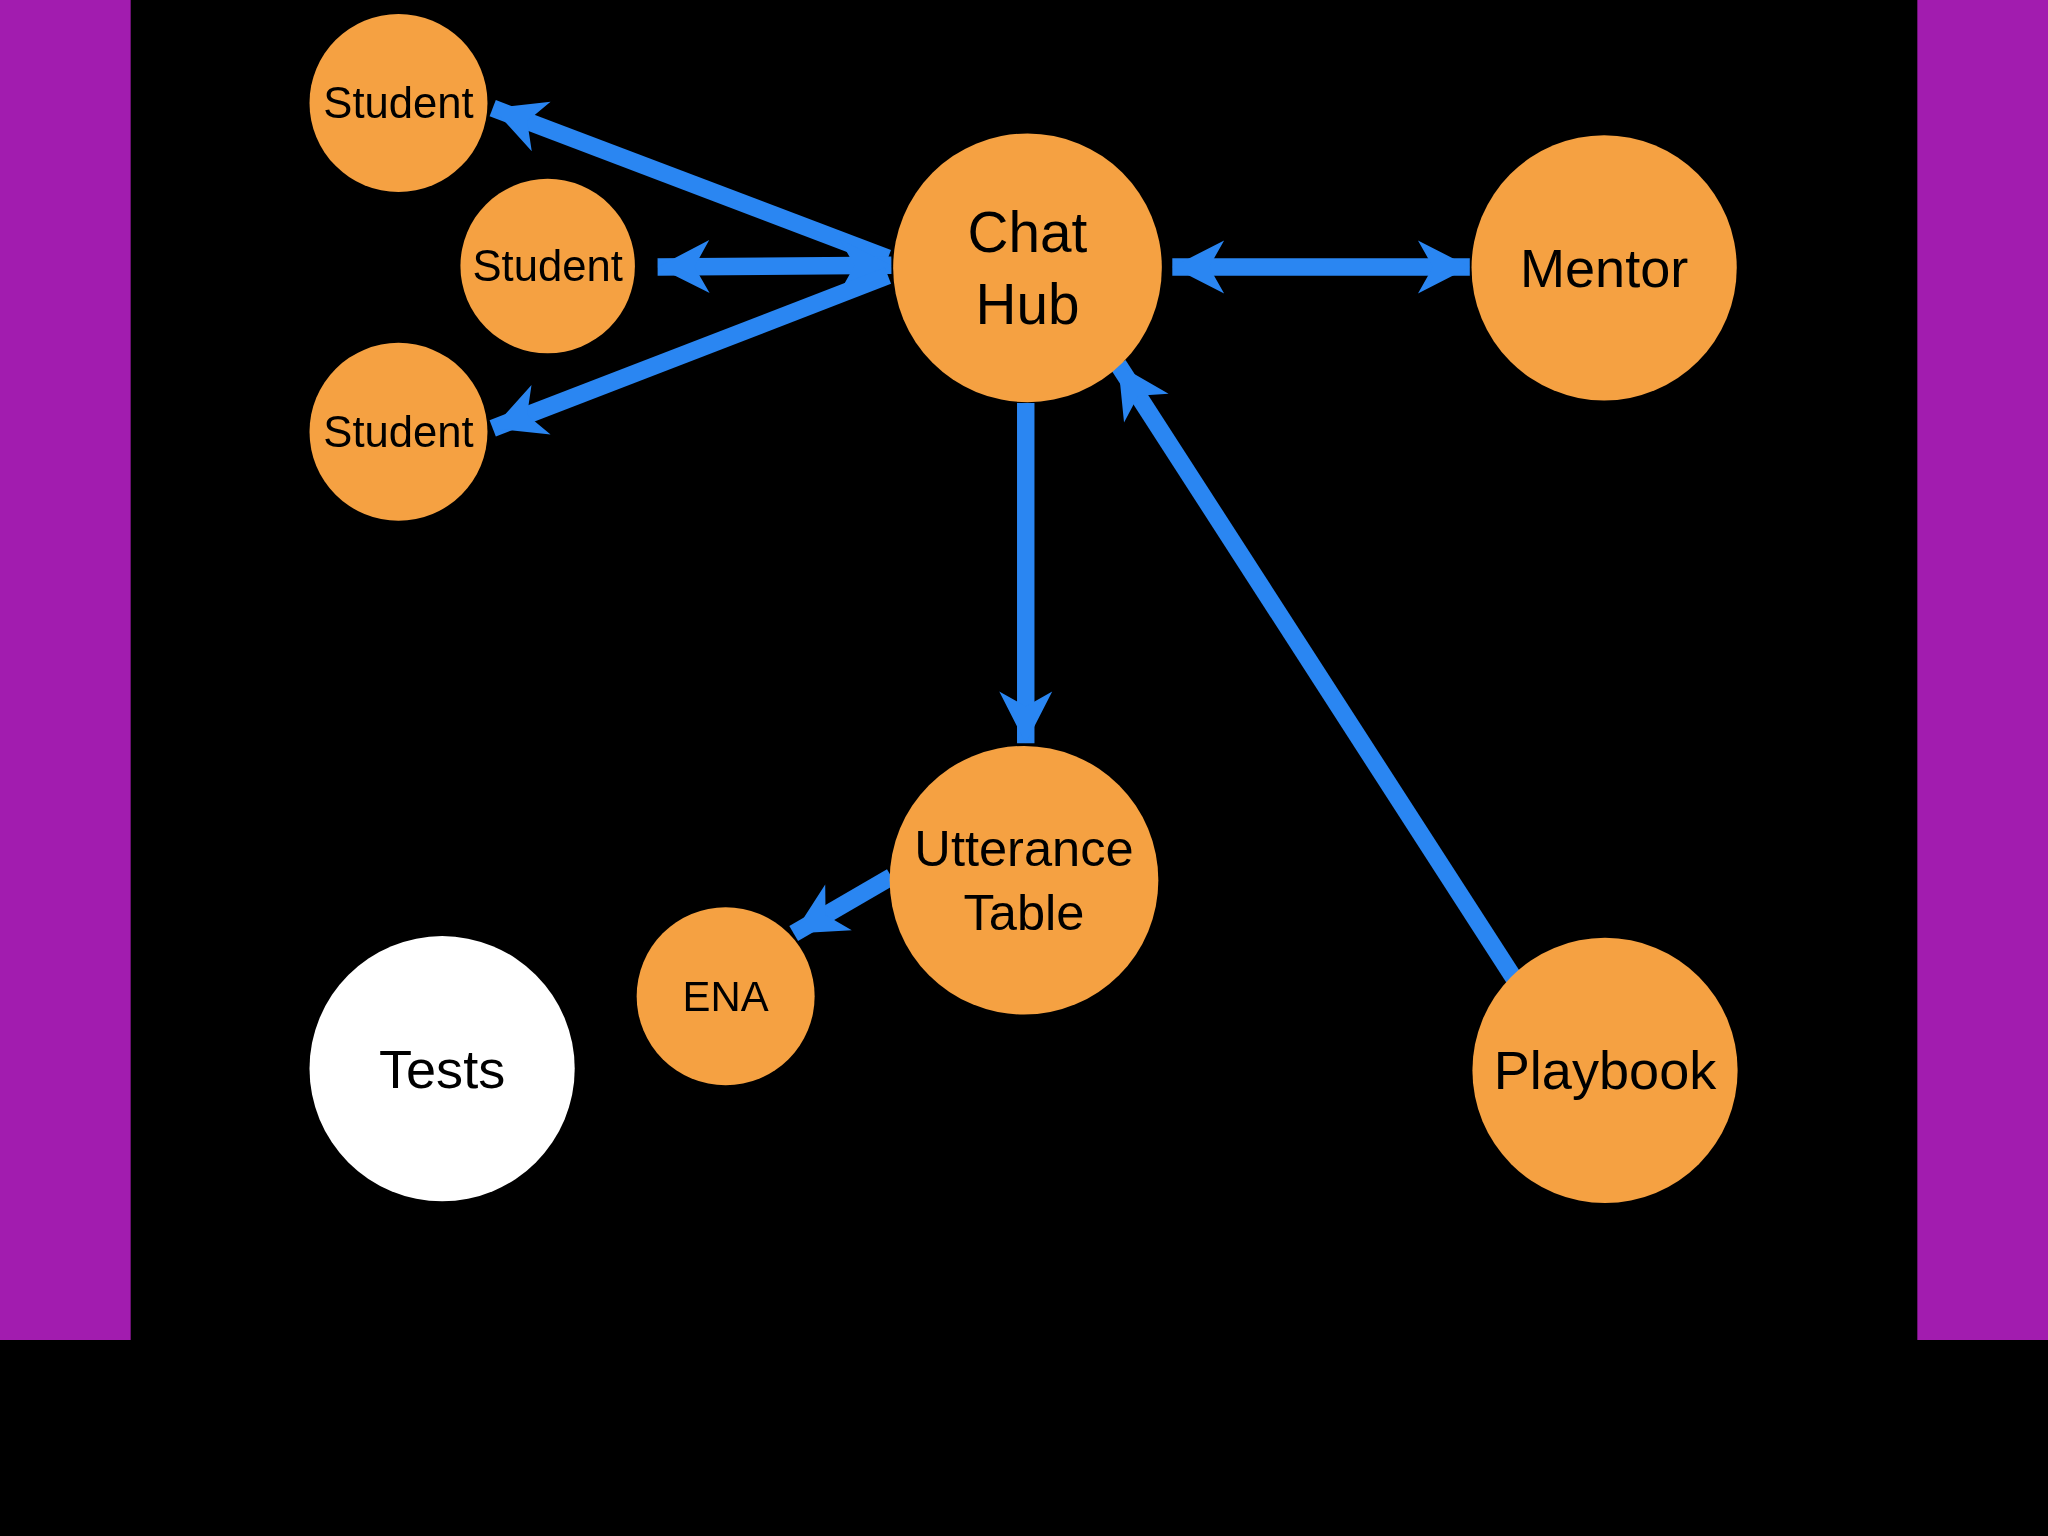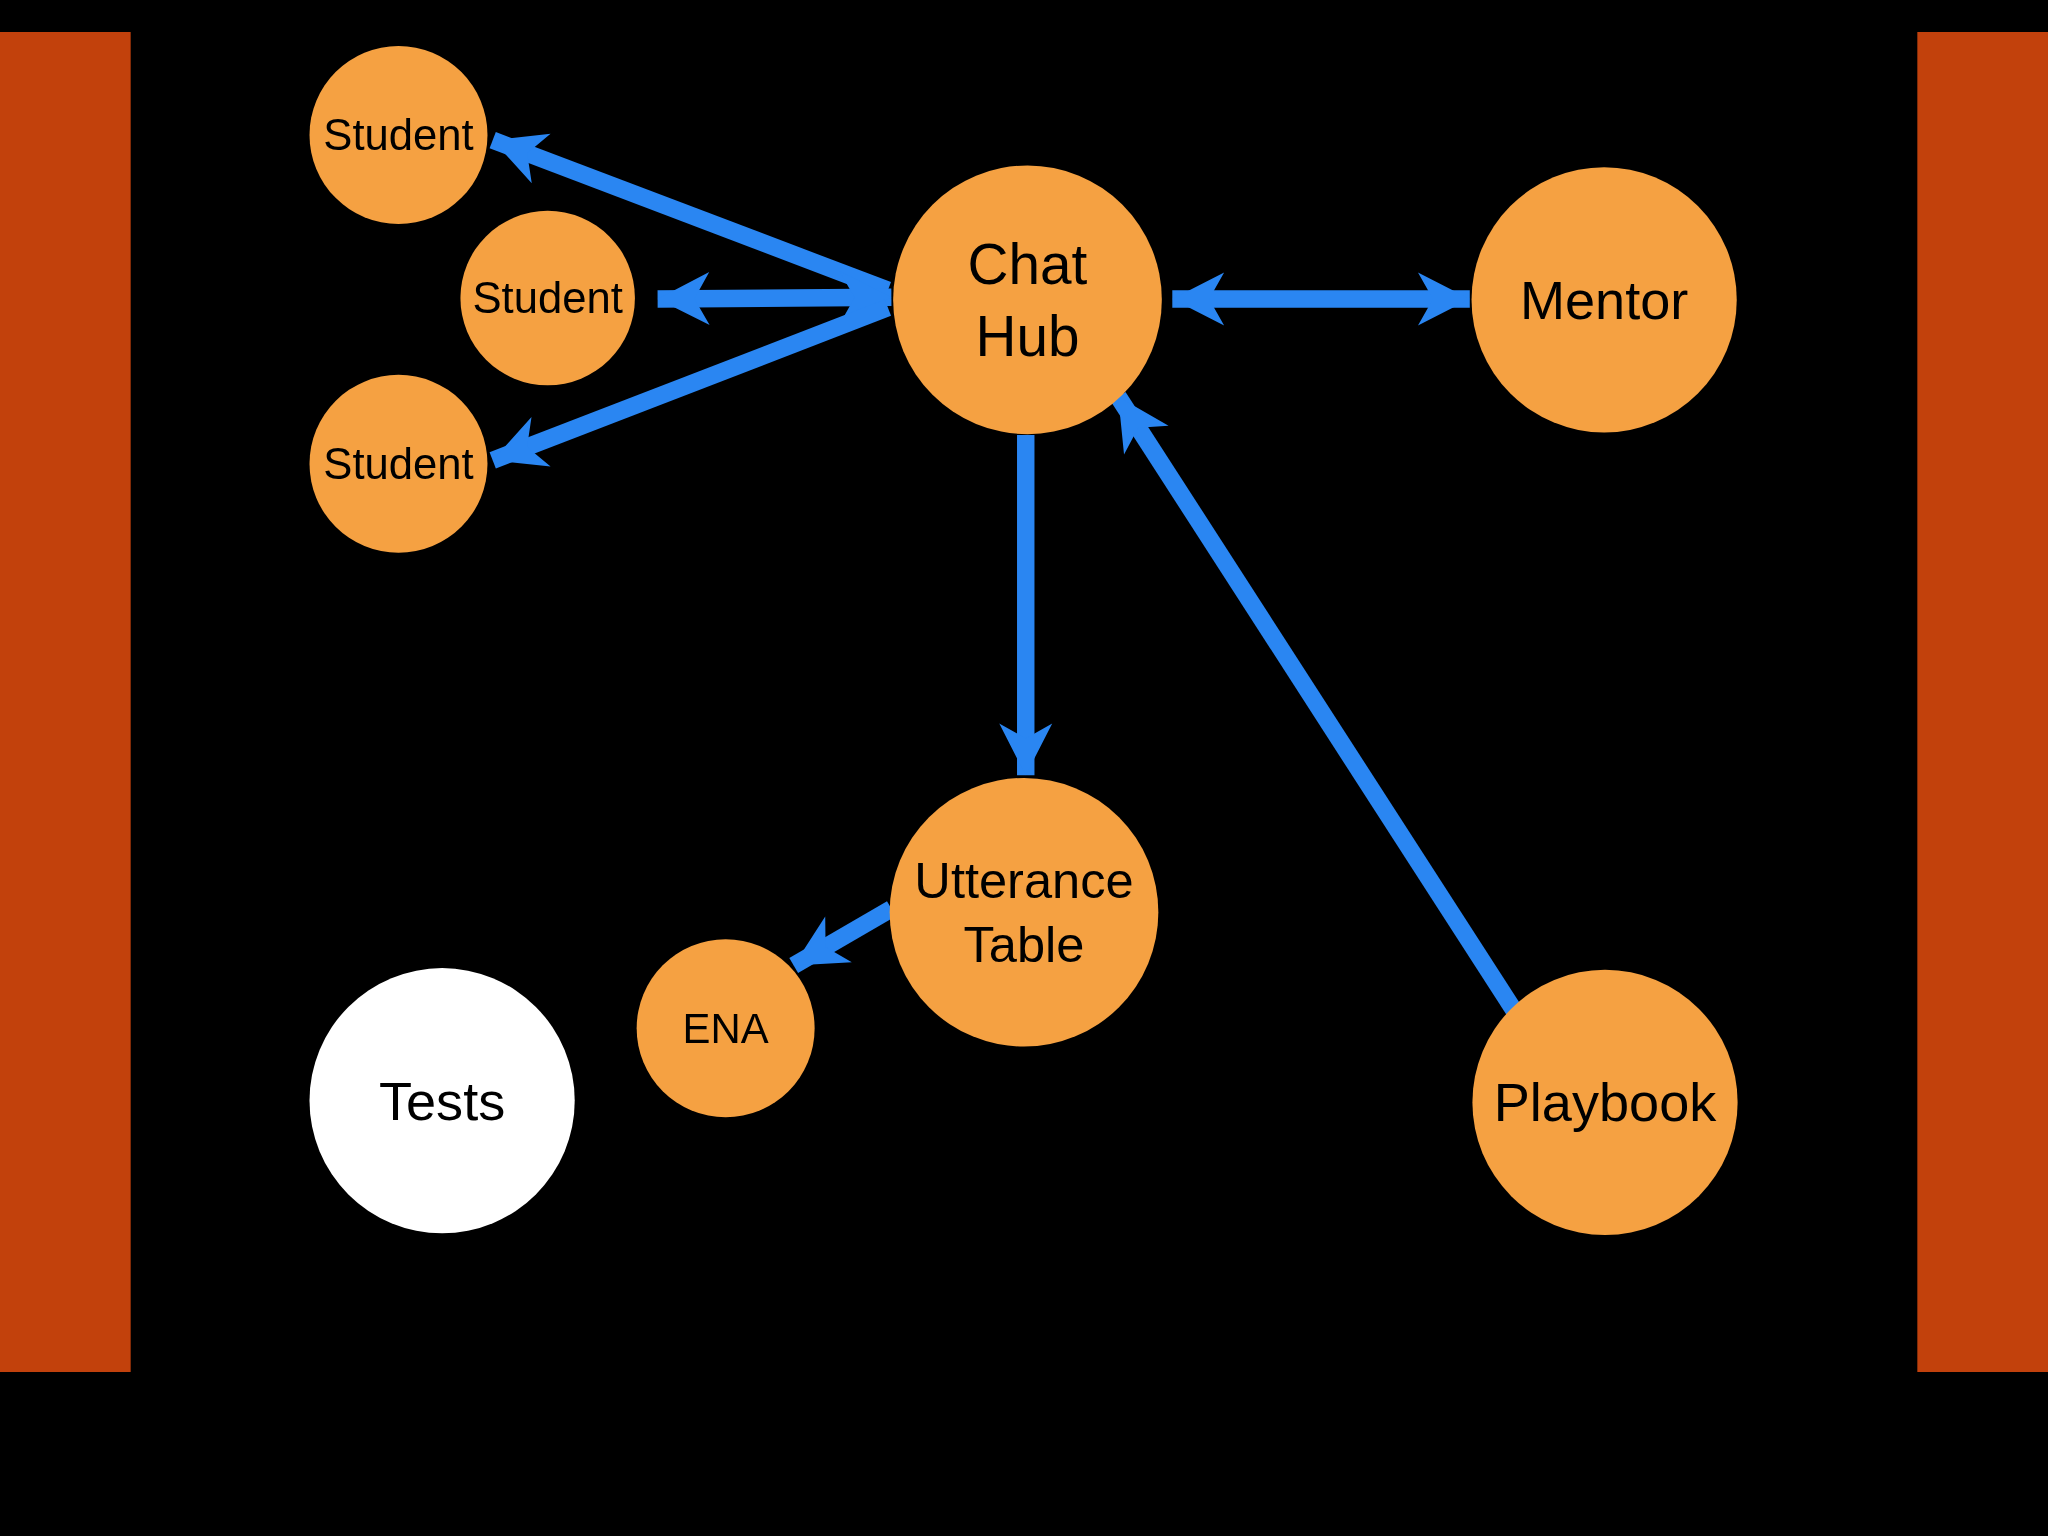--- a/index.html
+++ b/index.html
@@ -11,9 +11,8 @@
     width: 2048px;
     height: 1340px;
     position: relative;
-    background: #c2410c;
+    background: #a21caf;
     overflow: hidden;
-    margin-top: 32px;
   }
   svg.diagram {
     display: block;

